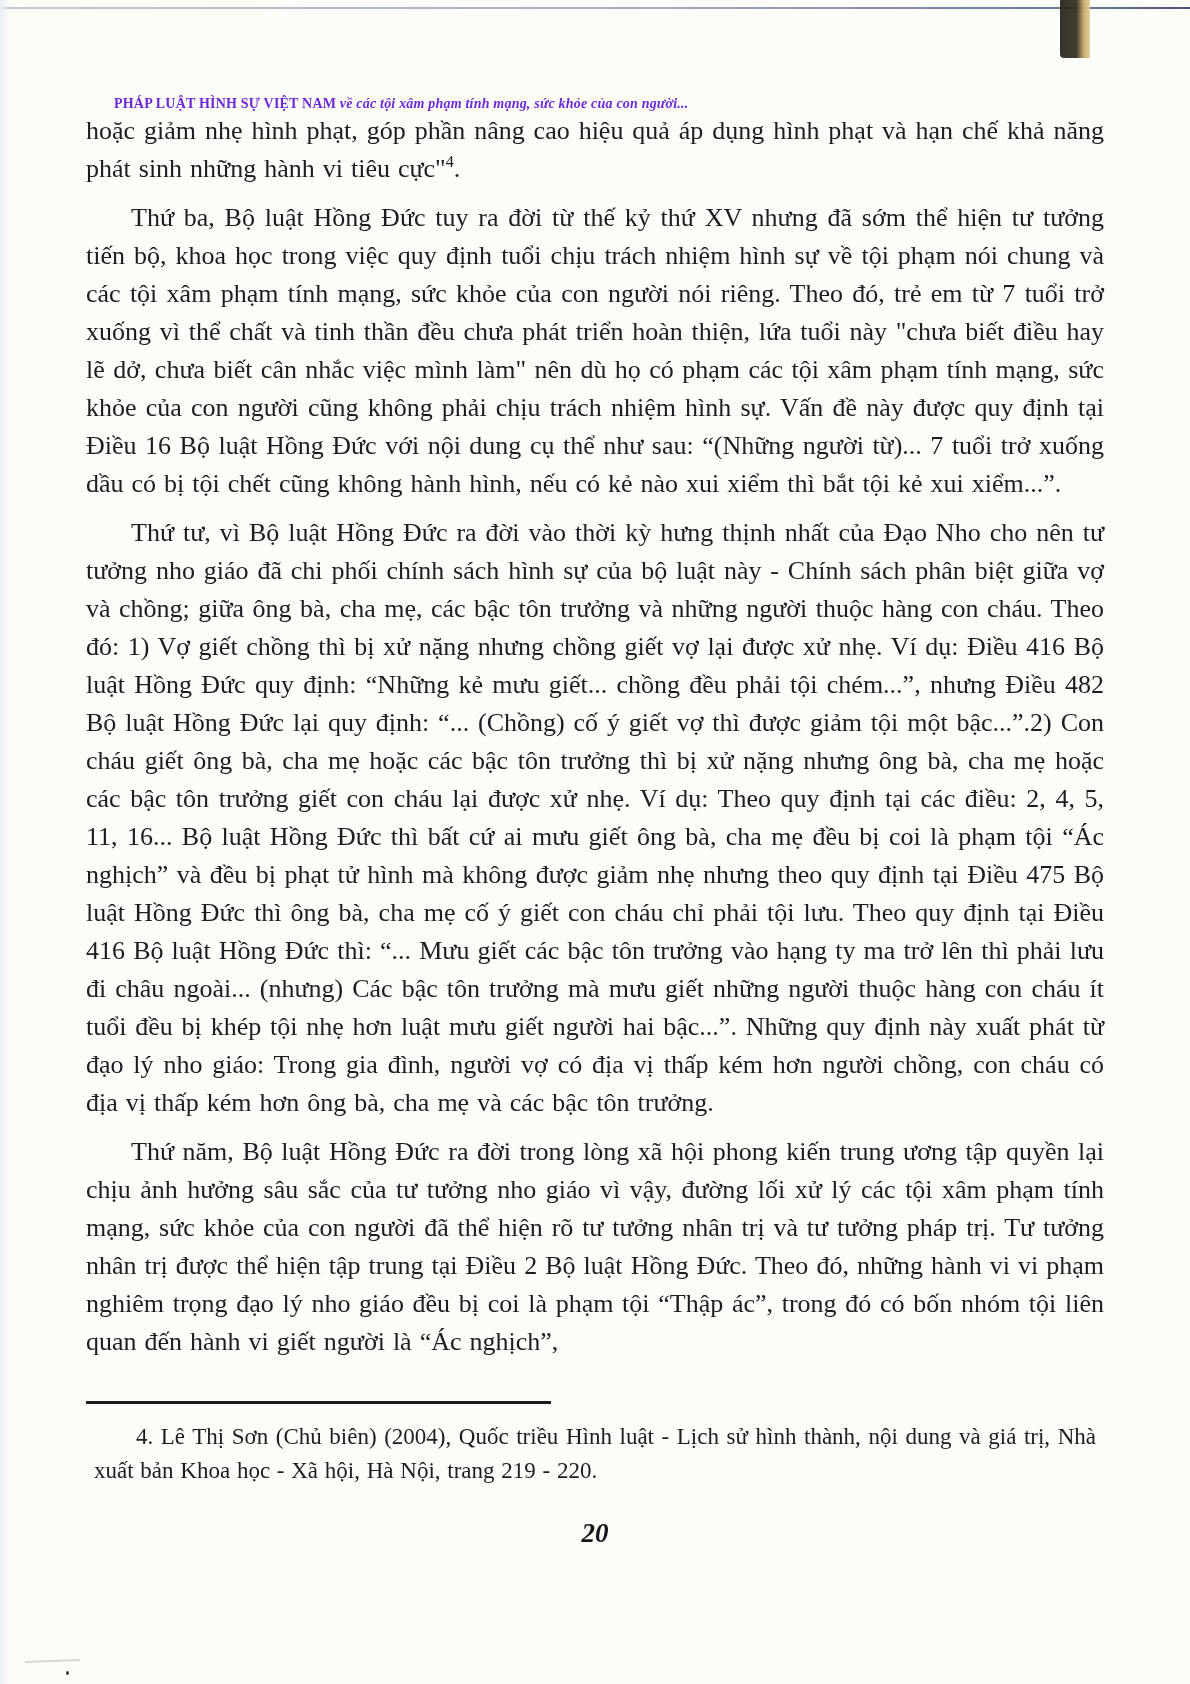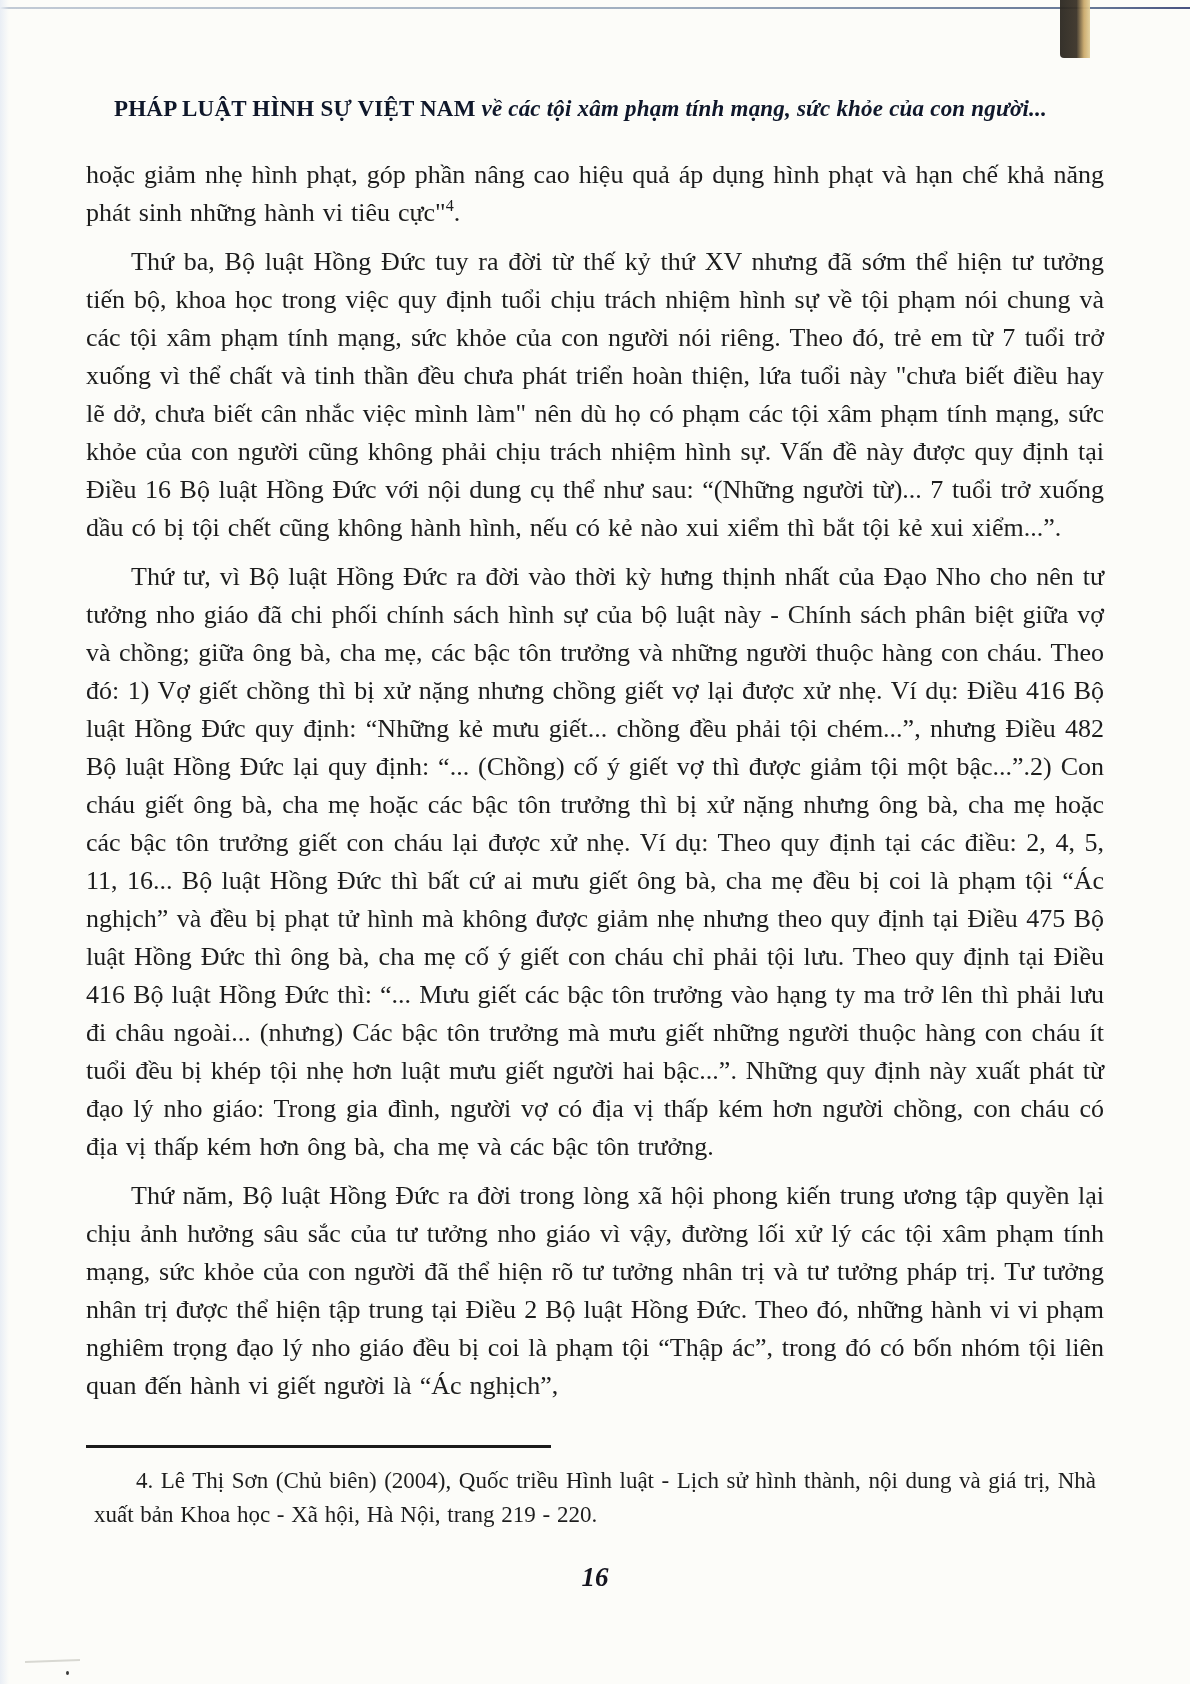--- a/index.html
+++ b/index.html
@@ -57,12 +57,12 @@
   }
   
   .running-header {
-    font-size: 23px;
+    font-size: 14px;
     font-weight: bold;
     white-space: nowrap;
     letter-spacing: 0.2px;
     padding-left: 28px;
-    color: #0f172a;
+    color: #6d28d9;
   }
   .running-header .sub {
     font-style: italic;

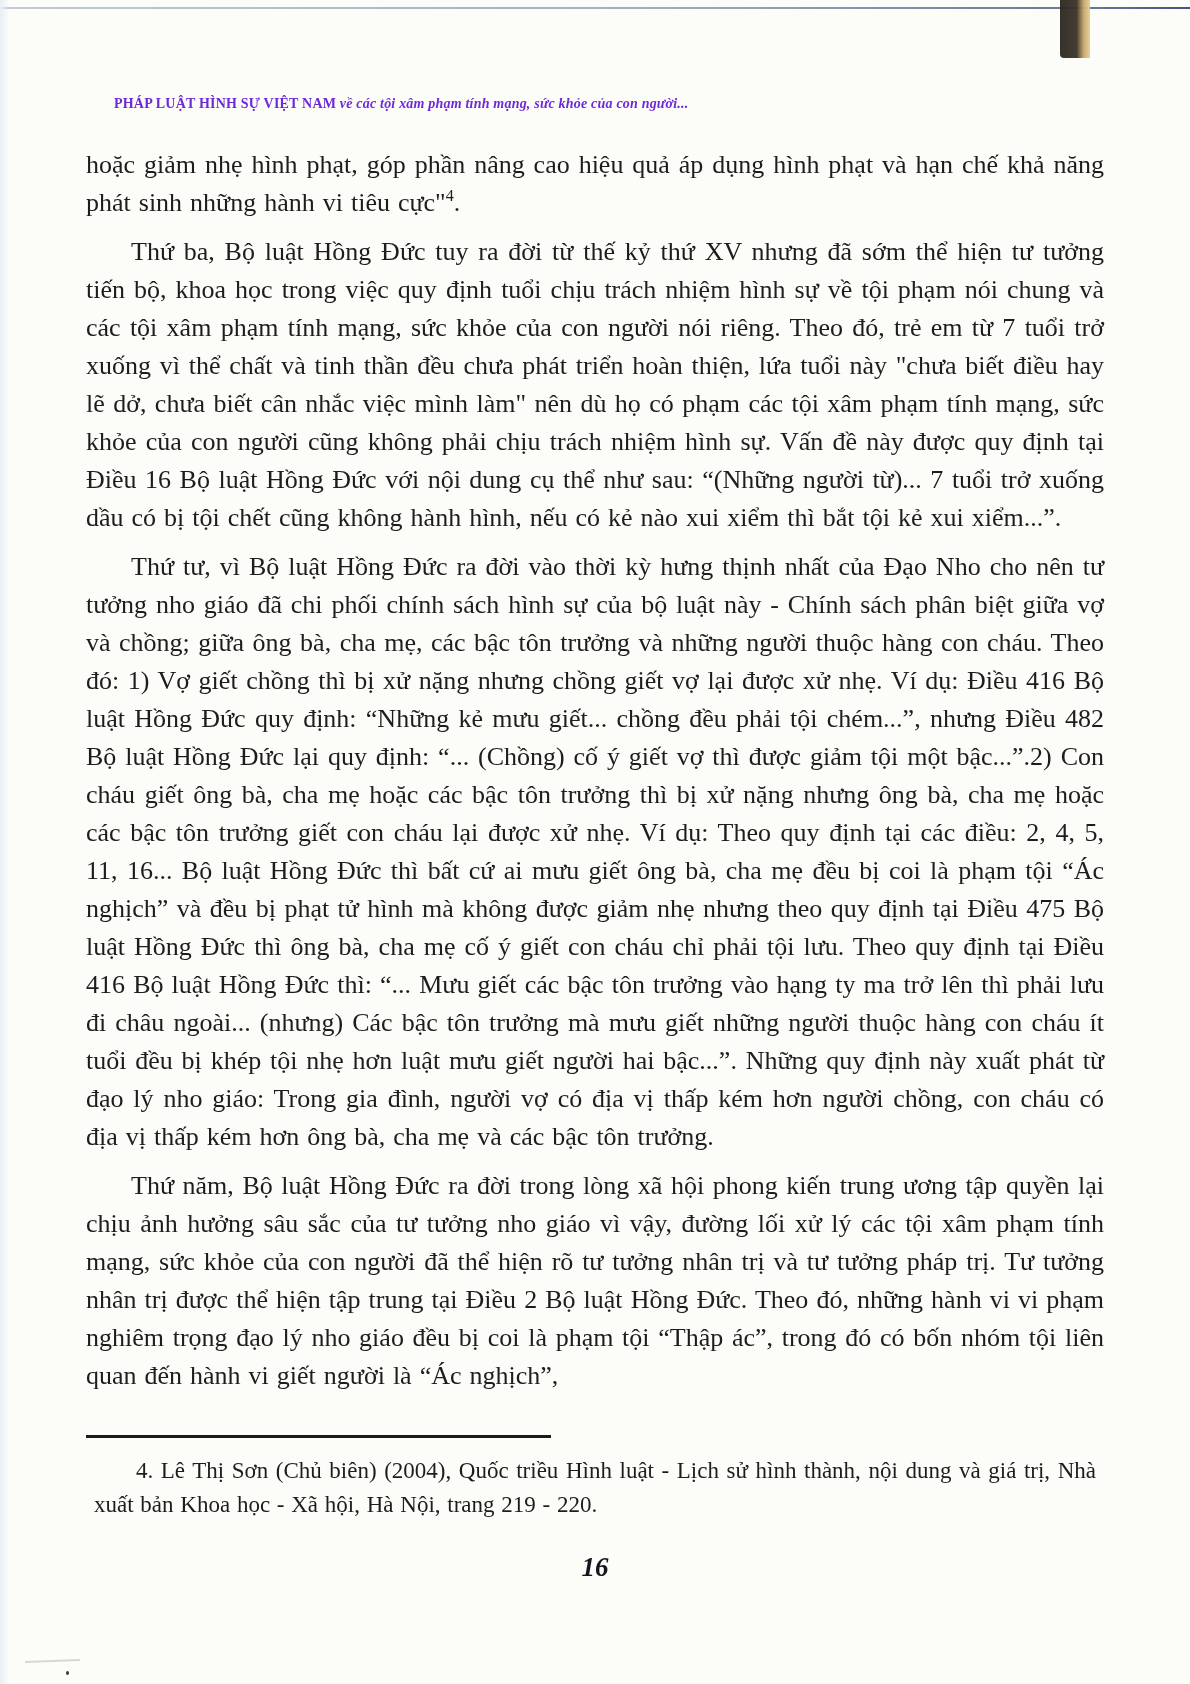--- a/index.html
+++ b/index.html
@@ -69,7 +69,6 @@
   }
   
   .body-text {
-    margin-top: 34px;
     font-size: 26px;
     line-height: 38px;
     text-align: justify;

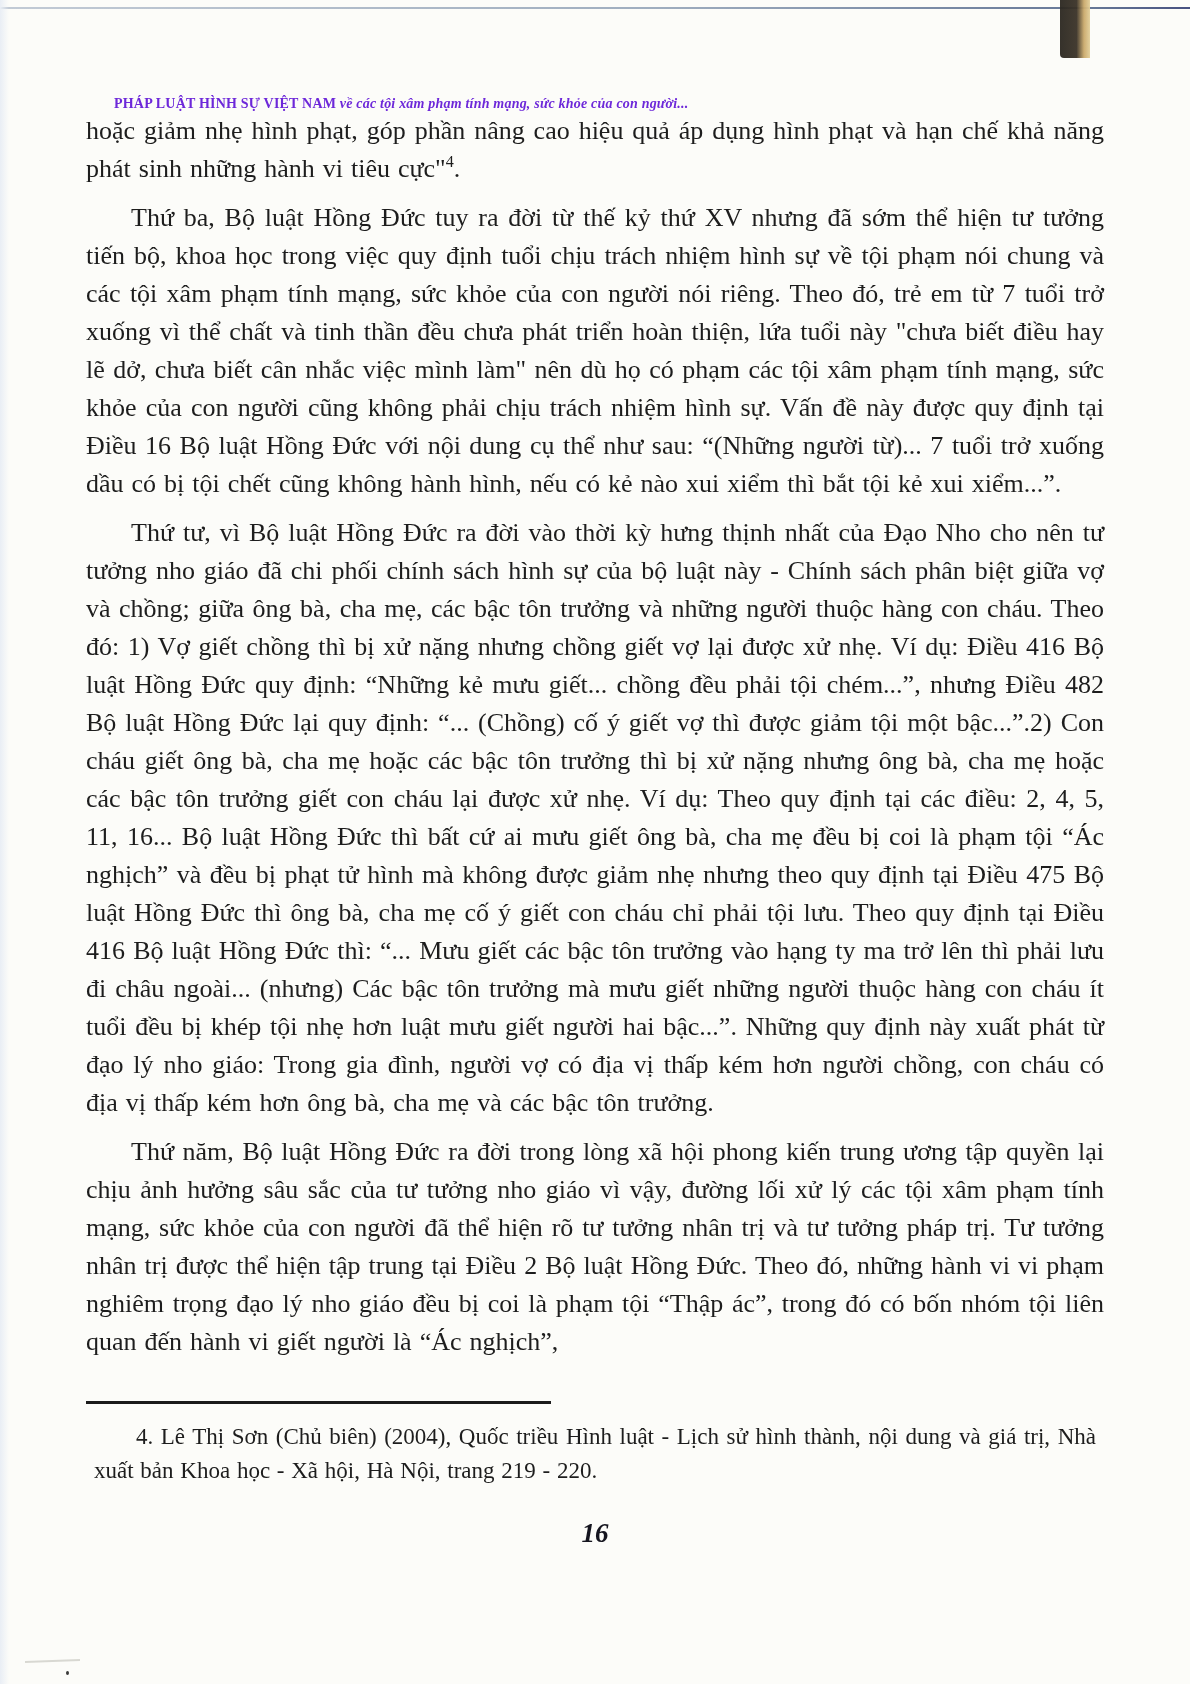--- a/index.html
+++ b/index.html
@@ -141,7 +141,7 @@
     <p>4. Lê Thị Sơn (Chủ biên) (2004), Quốc triều Hình luật - Lịch sử hình thành, nội dung và giá trị, Nhà xuất bản Khoa học - Xã hội, Hà Nội, trang 219 - 220.</p>
   </div>
 
-  <div class="page-number">16</div>
+  <div class="page-number">20</div>
 
 </div>
 

